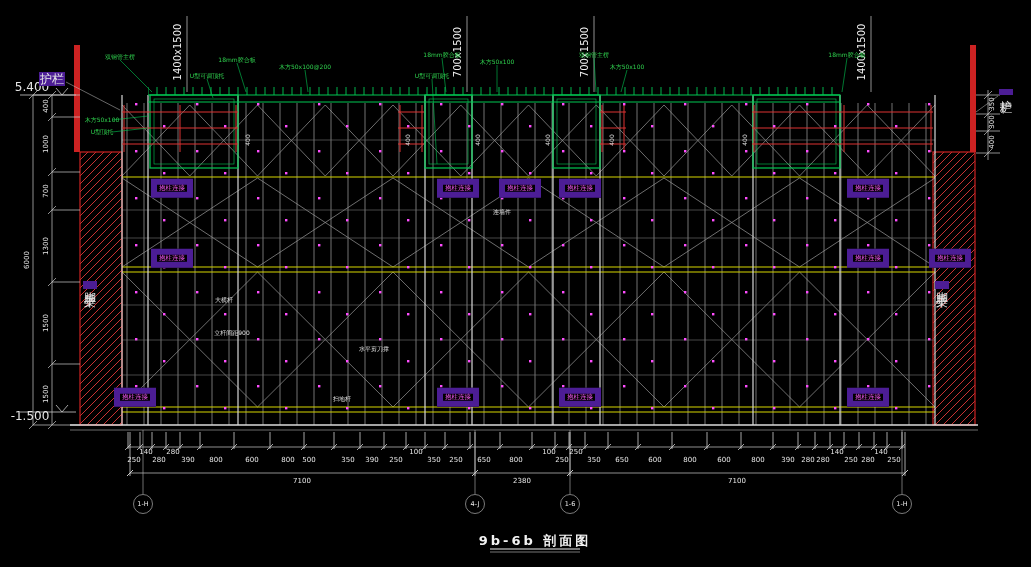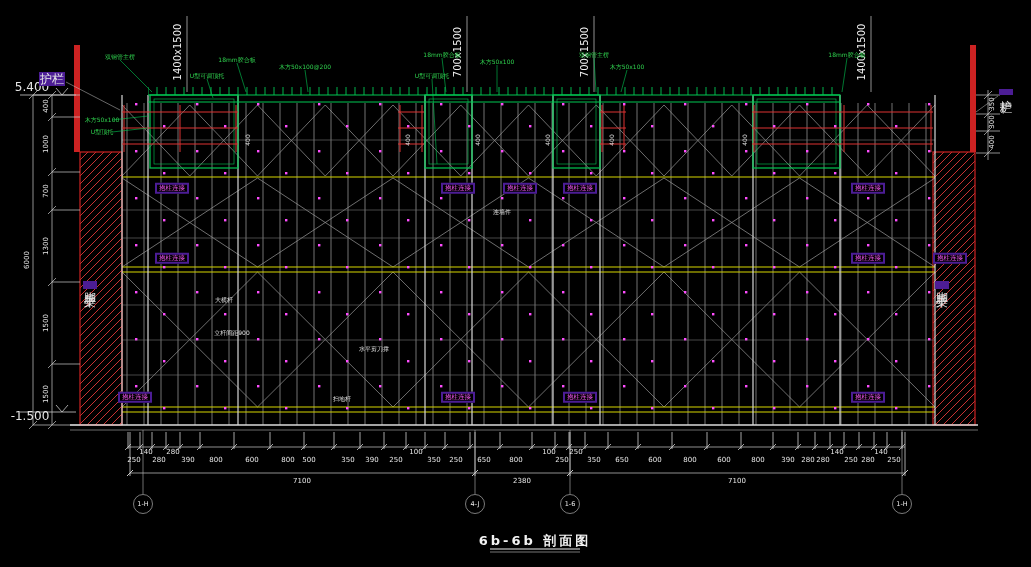--- a/index.html
+++ b/index.html
@@ -13,7 +13,7 @@
   .dimbig{color:#f0f0f0;font-size:10px;}
   .green{color:#2fd14e;font-size:6px;}
   .note{color:#e0e0e0;font-size:6px;}
-  .conn{border:2px solid #4c1d95;color:#ff5bff;font-size:6.5px;padding:0 2px;background:#000;}
+  .conn{border:6px solid #4c1d95;color:#ff5bff;font-size:6.5px;padding:0 2px;background:#000;}
   .vtext{writing-mode:vertical-rl;letter-spacing:2px;}
   .bubble{color:#eee;font-size:6.5px;}
   .title{color:#f2f2f2;font-size:13px;font-weight:bold;letter-spacing:3px;}

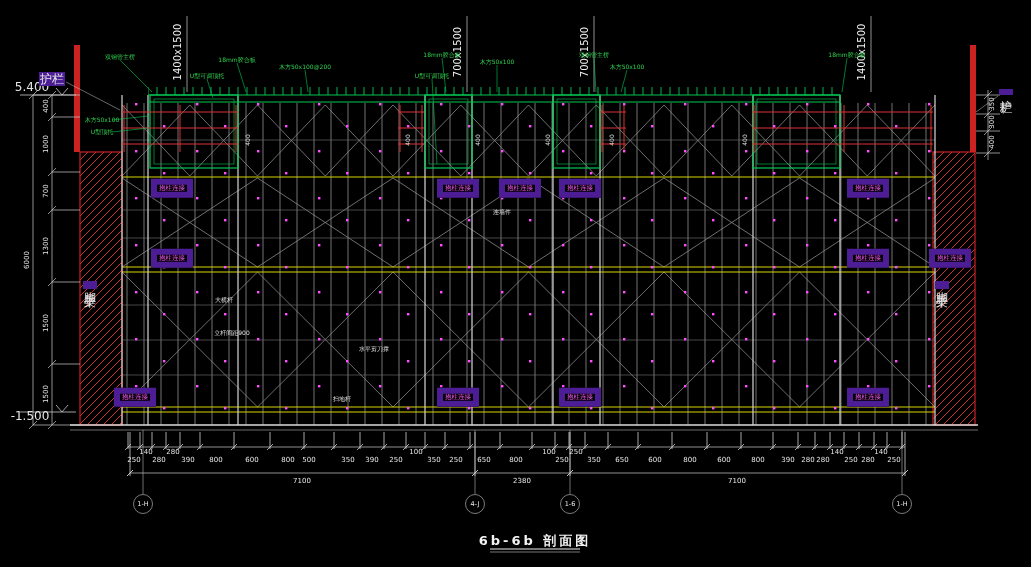--- a/index.html
+++ b/index.html
@@ -343,7 +343,7 @@
   <line x1="490" y1="552" x2="580" y2="552" stroke="#eee" stroke-width="0.5"></line>
 </svg>
 
-<div class="abs title" style="left:535px;top:540px;">6b-6b 剖面图</div>
+<div class="abs title" style="left:535px;top:540px;">9b-6b 剖面图</div>
 <div class="abs elev" style="left:32px;top:87px;">5.400</div>
 <div class="abs elev" style="left:30px;top:416px;">-1.500</div>
 <div class="abs wlabel" style="left:52px;top:79px;">护栏</div>

